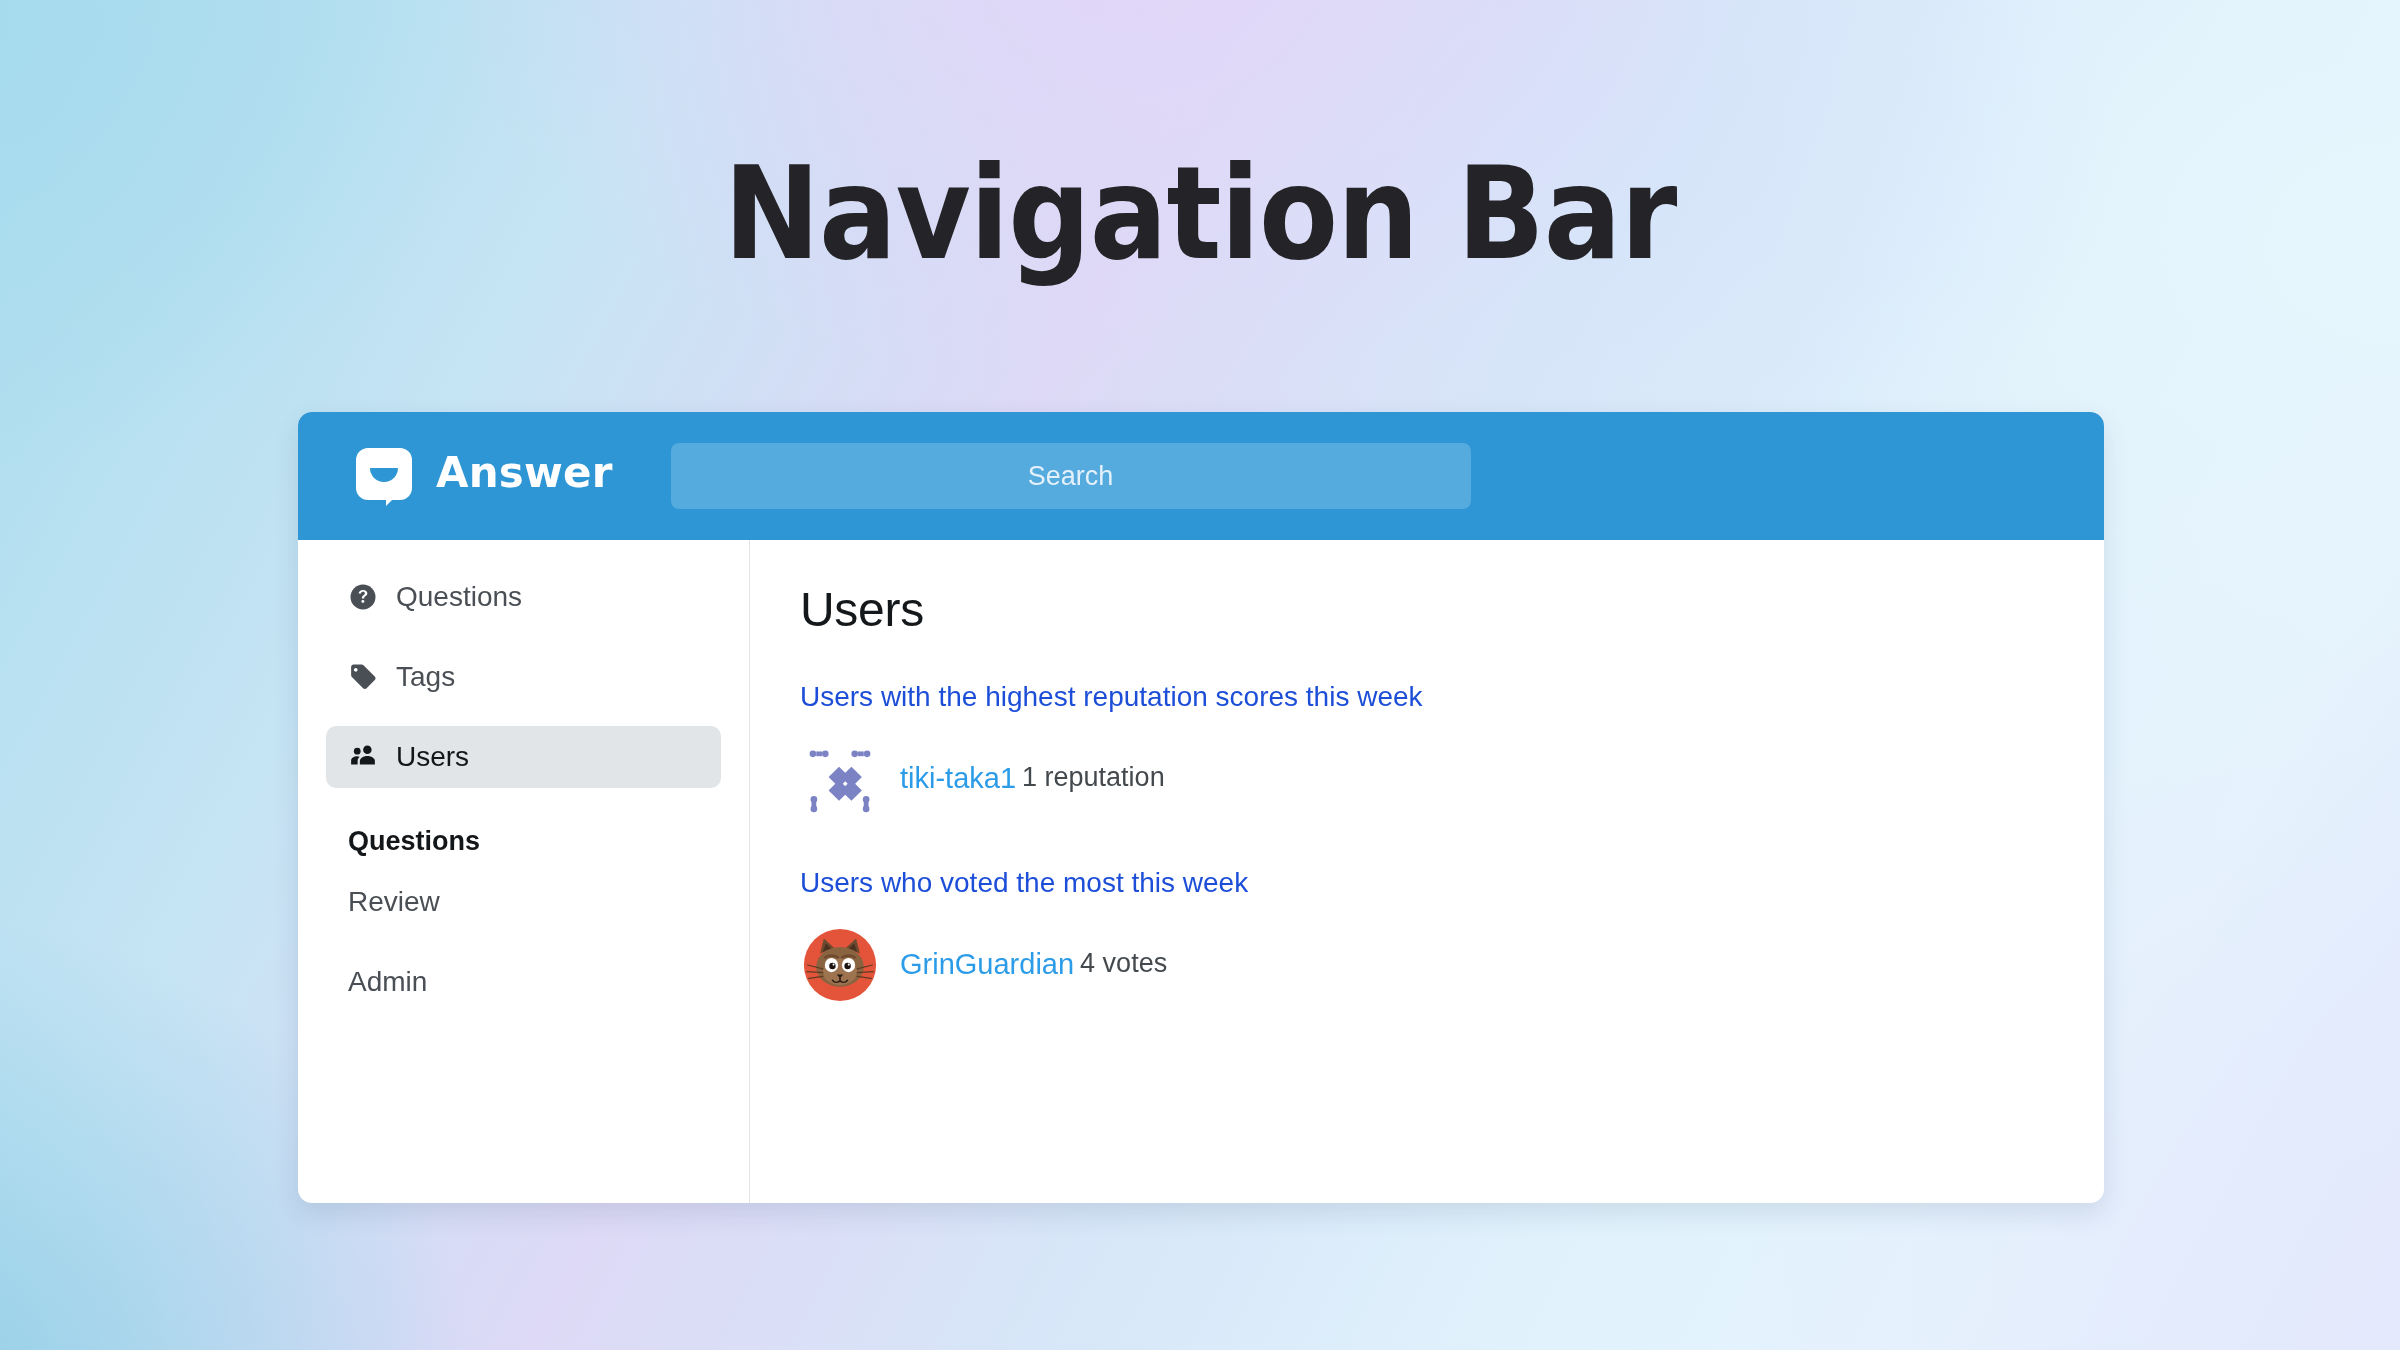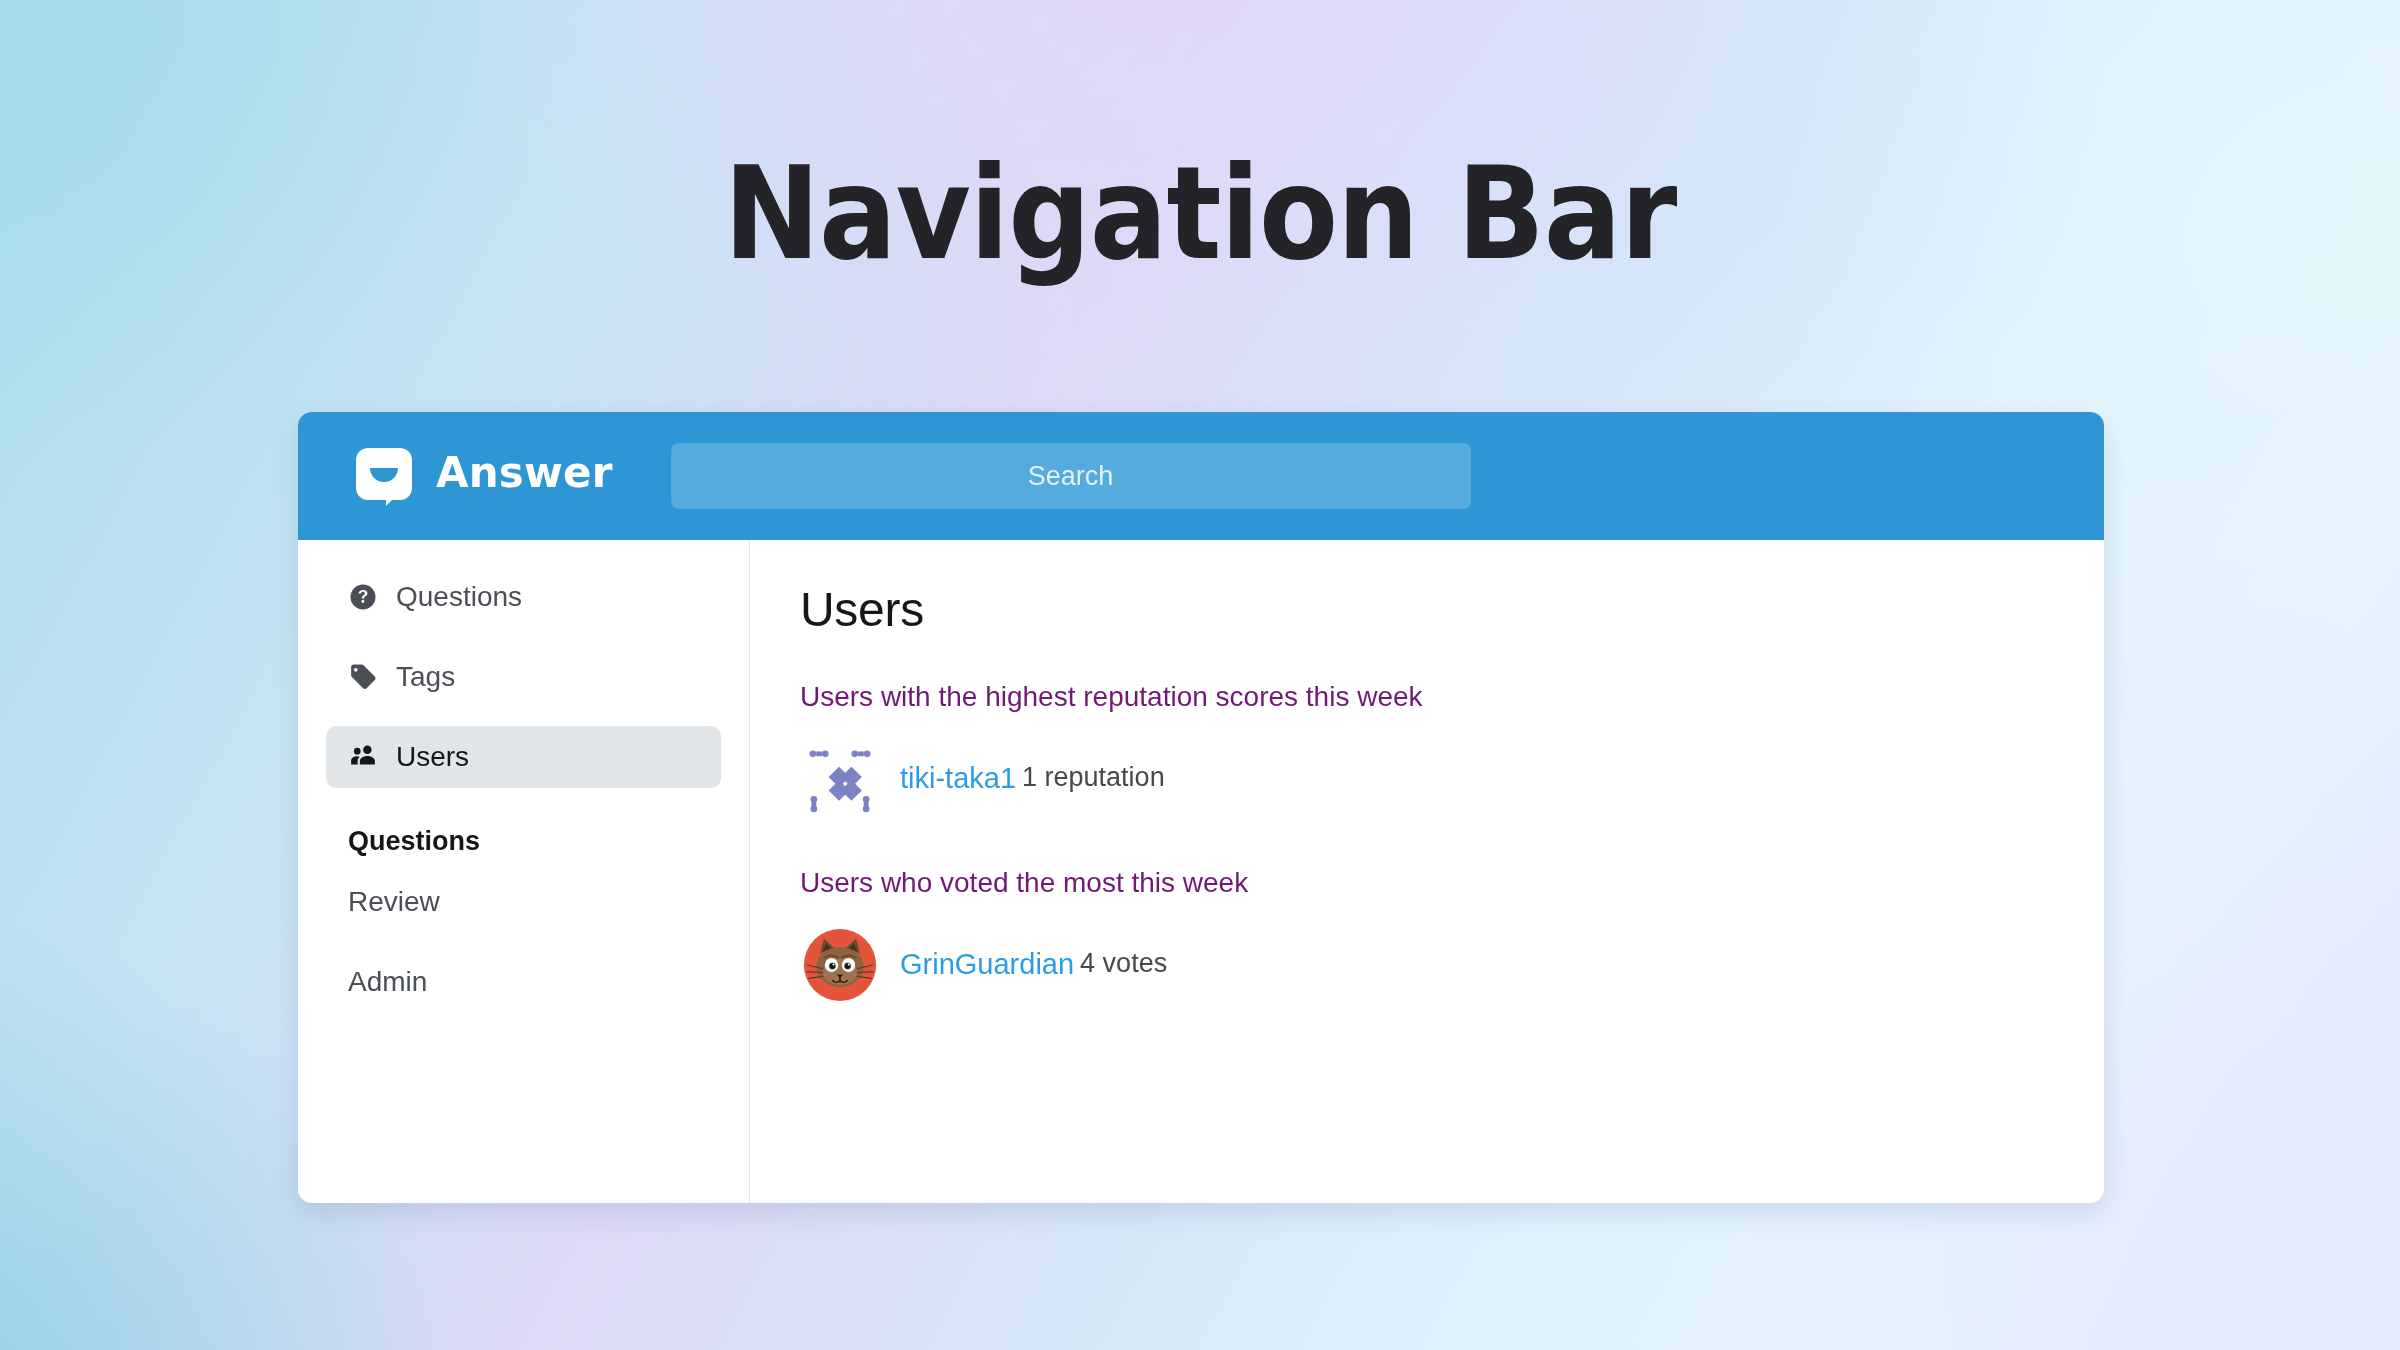--- a/index.html
+++ b/index.html
@@ -199,7 +199,7 @@
 
   .section-caption {
     font-size: 28px;
-    color: #701a75;
+    color: #1d4ed8;
     margin-bottom: 28px;
   }
 

